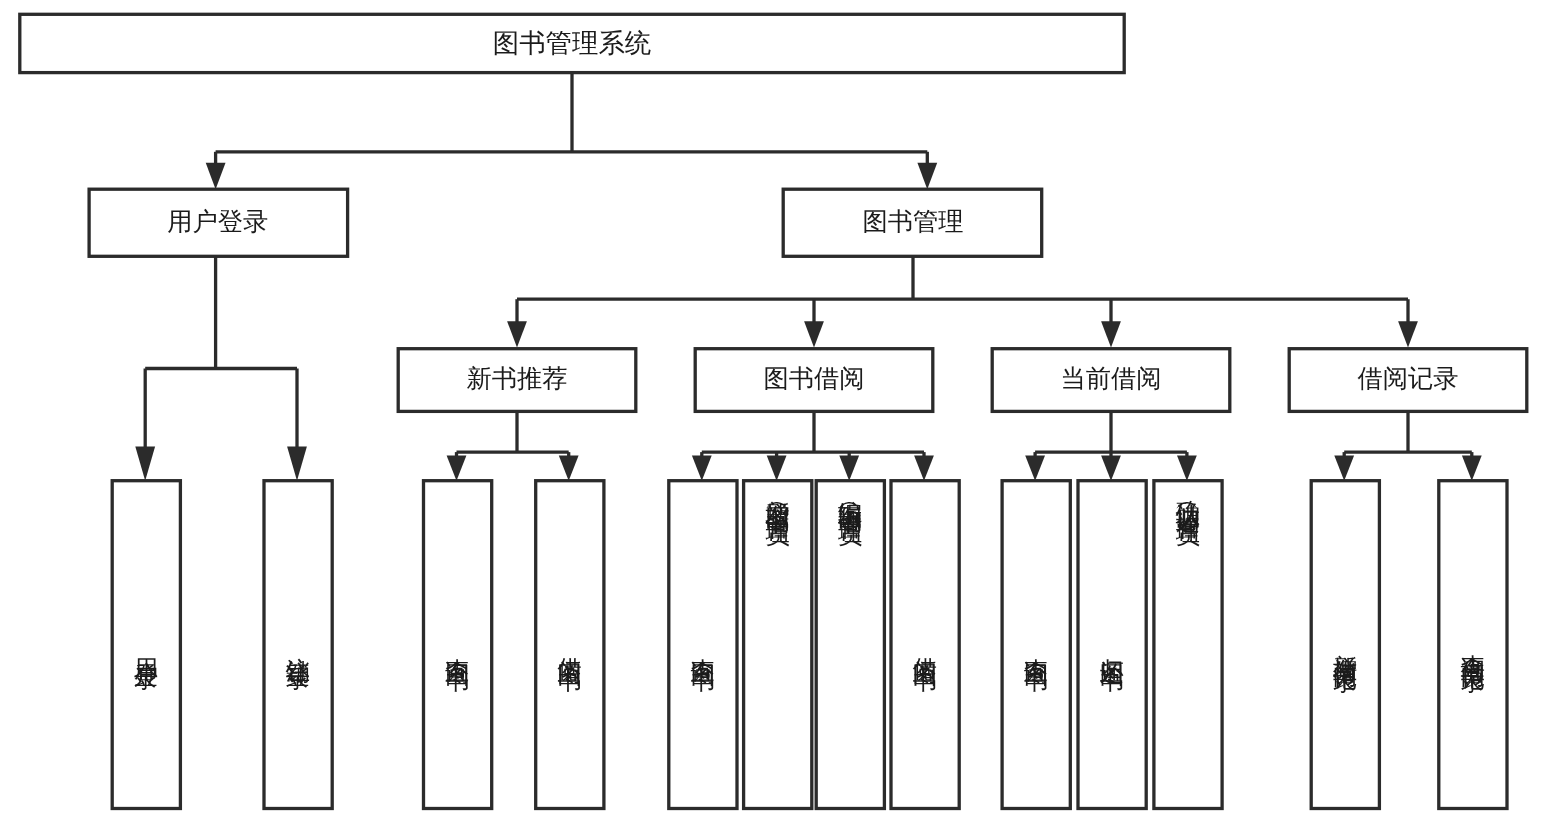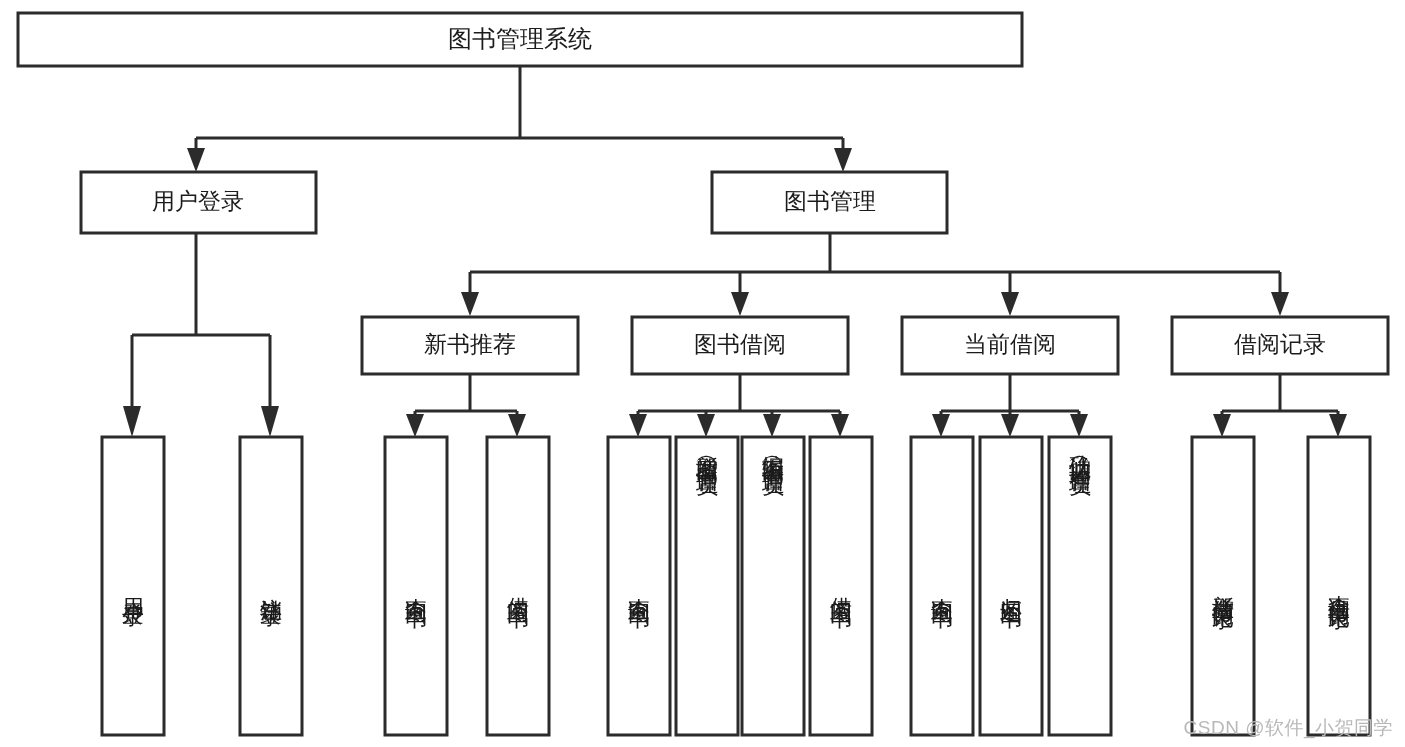--- a/index.html
+++ b/index.html
@@ -265,7 +265,6 @@
     <span class="vlabel">查询借阅记录</span>
   </div>
 
-  <div class="watermark">CSDN @软件_小贺同学</div>
 
 </div>
 

